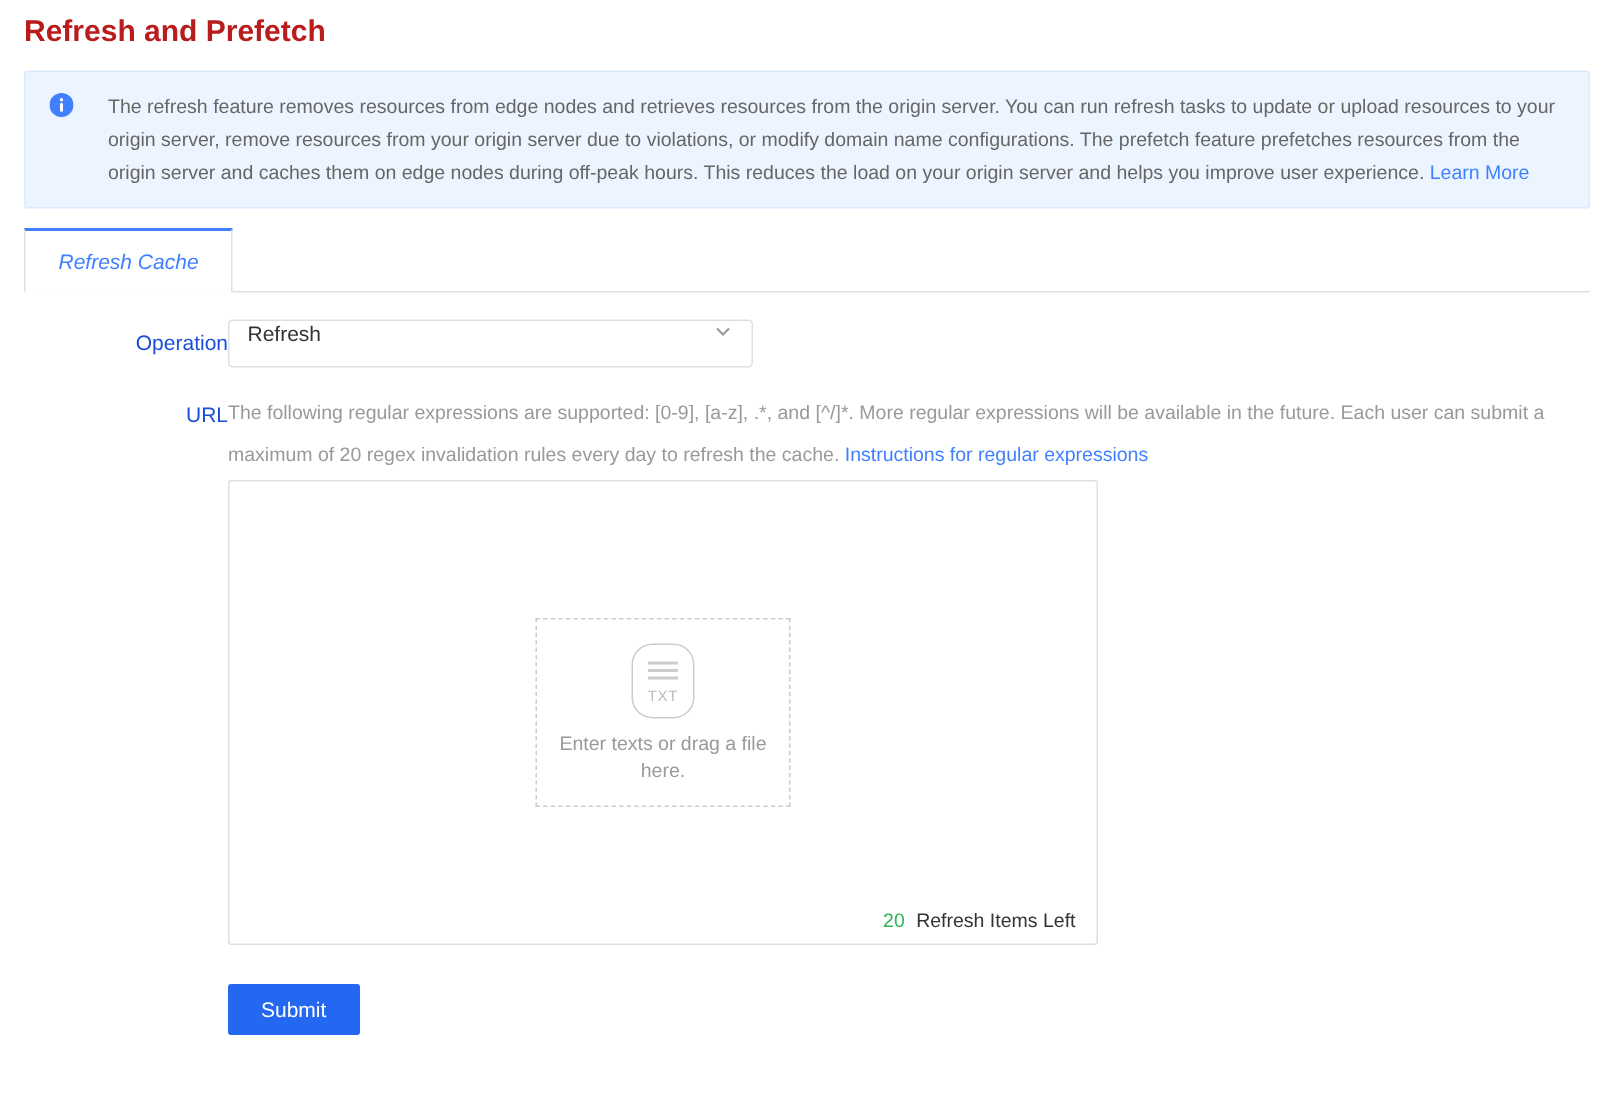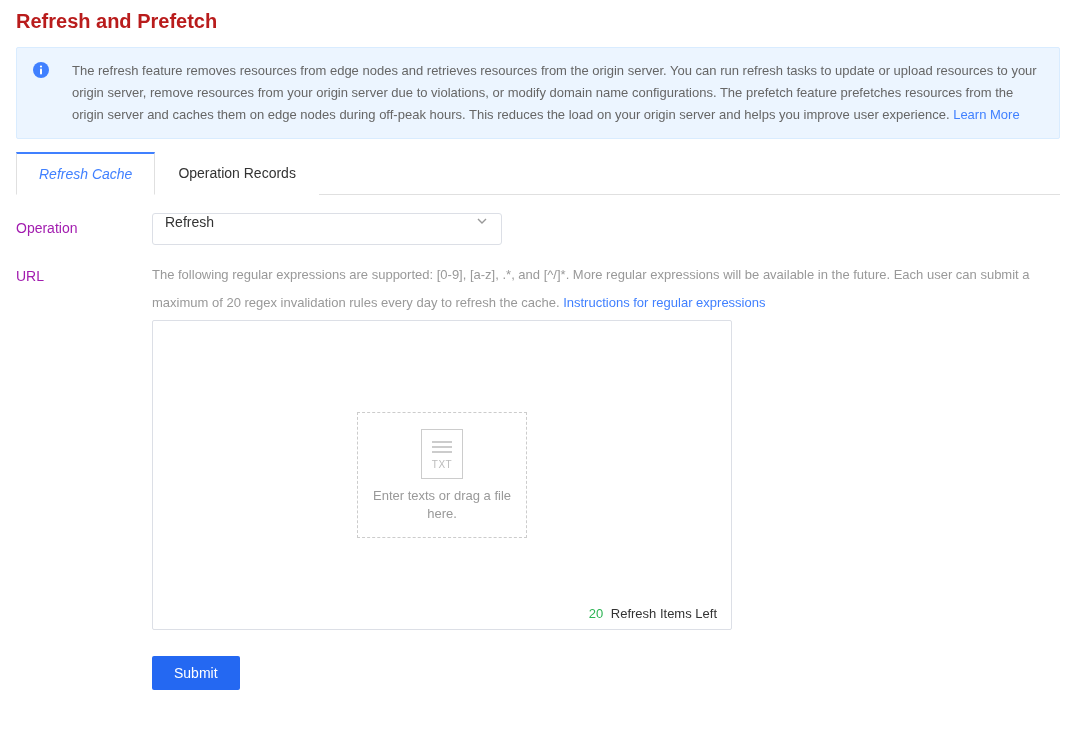--- a/index.html
+++ b/index.html
@@ -211,7 +211,6 @@
 
 <div class="tabs">
   <div class="tab active">Refresh Cache</div>
-  <div class="tab">Operation Records</div>
 </div>
 
 <div class="form-area">

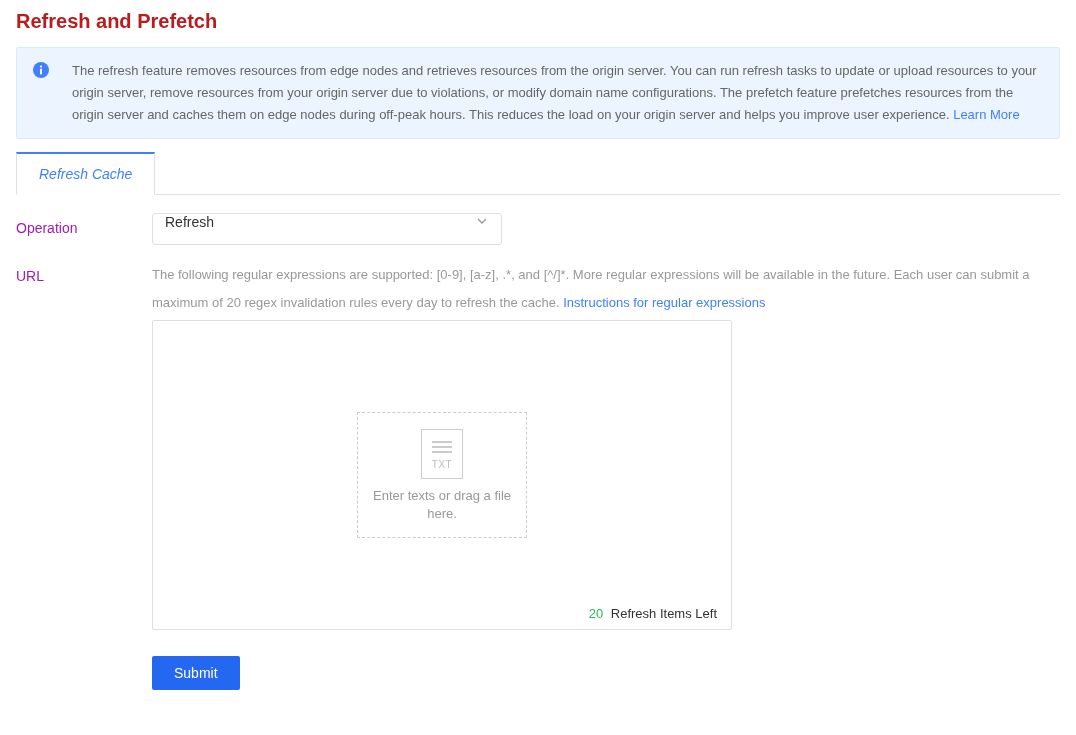--- a/index.html
+++ b/index.html
@@ -77,9 +77,10 @@
     .form-label {
       width: 136px;
       font-size: 14px;
-      color: #a21caf;
+      color: #1d4ed8;
       padding-top: 7px;
       flex-shrink: 0;
+      text-align: right;
     }
     .form-control {
       flex: 1;

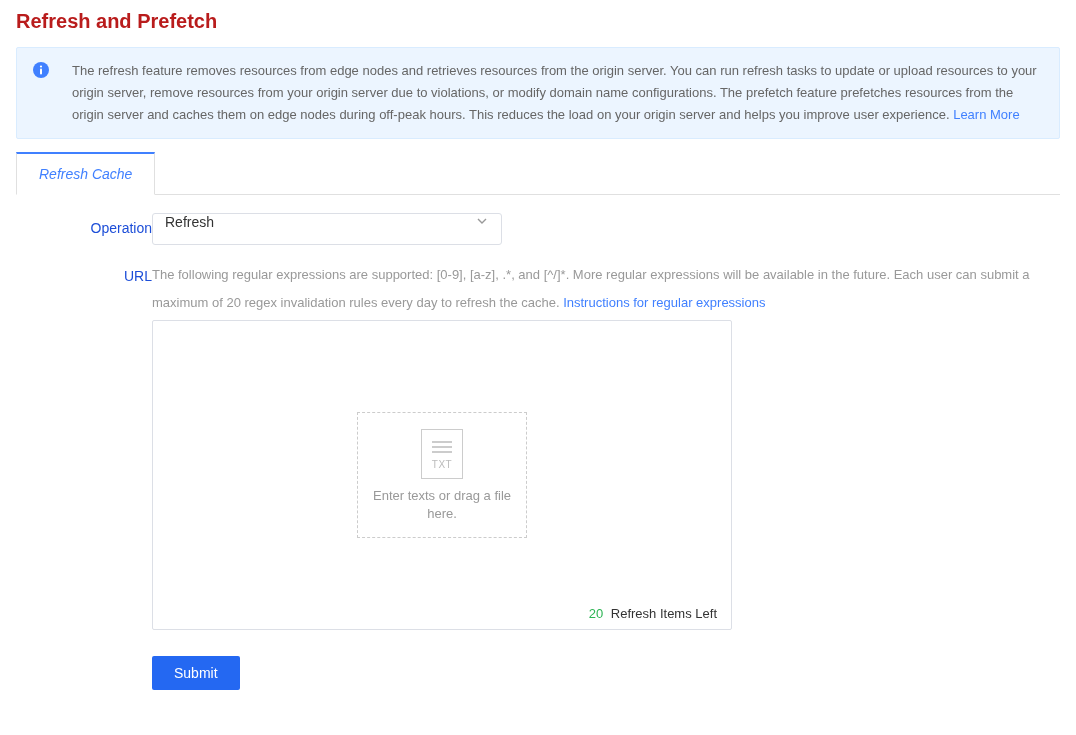--- a/index.html
+++ b/index.html
@@ -138,7 +138,7 @@
       width: 42px;
       height: 50px;
       border: 1px solid #ccc;
-      border-radius: 0;
+      border-radius: 14px;
       margin: 0 auto 8px auto;
       display: flex;
       flex-direction: column;

